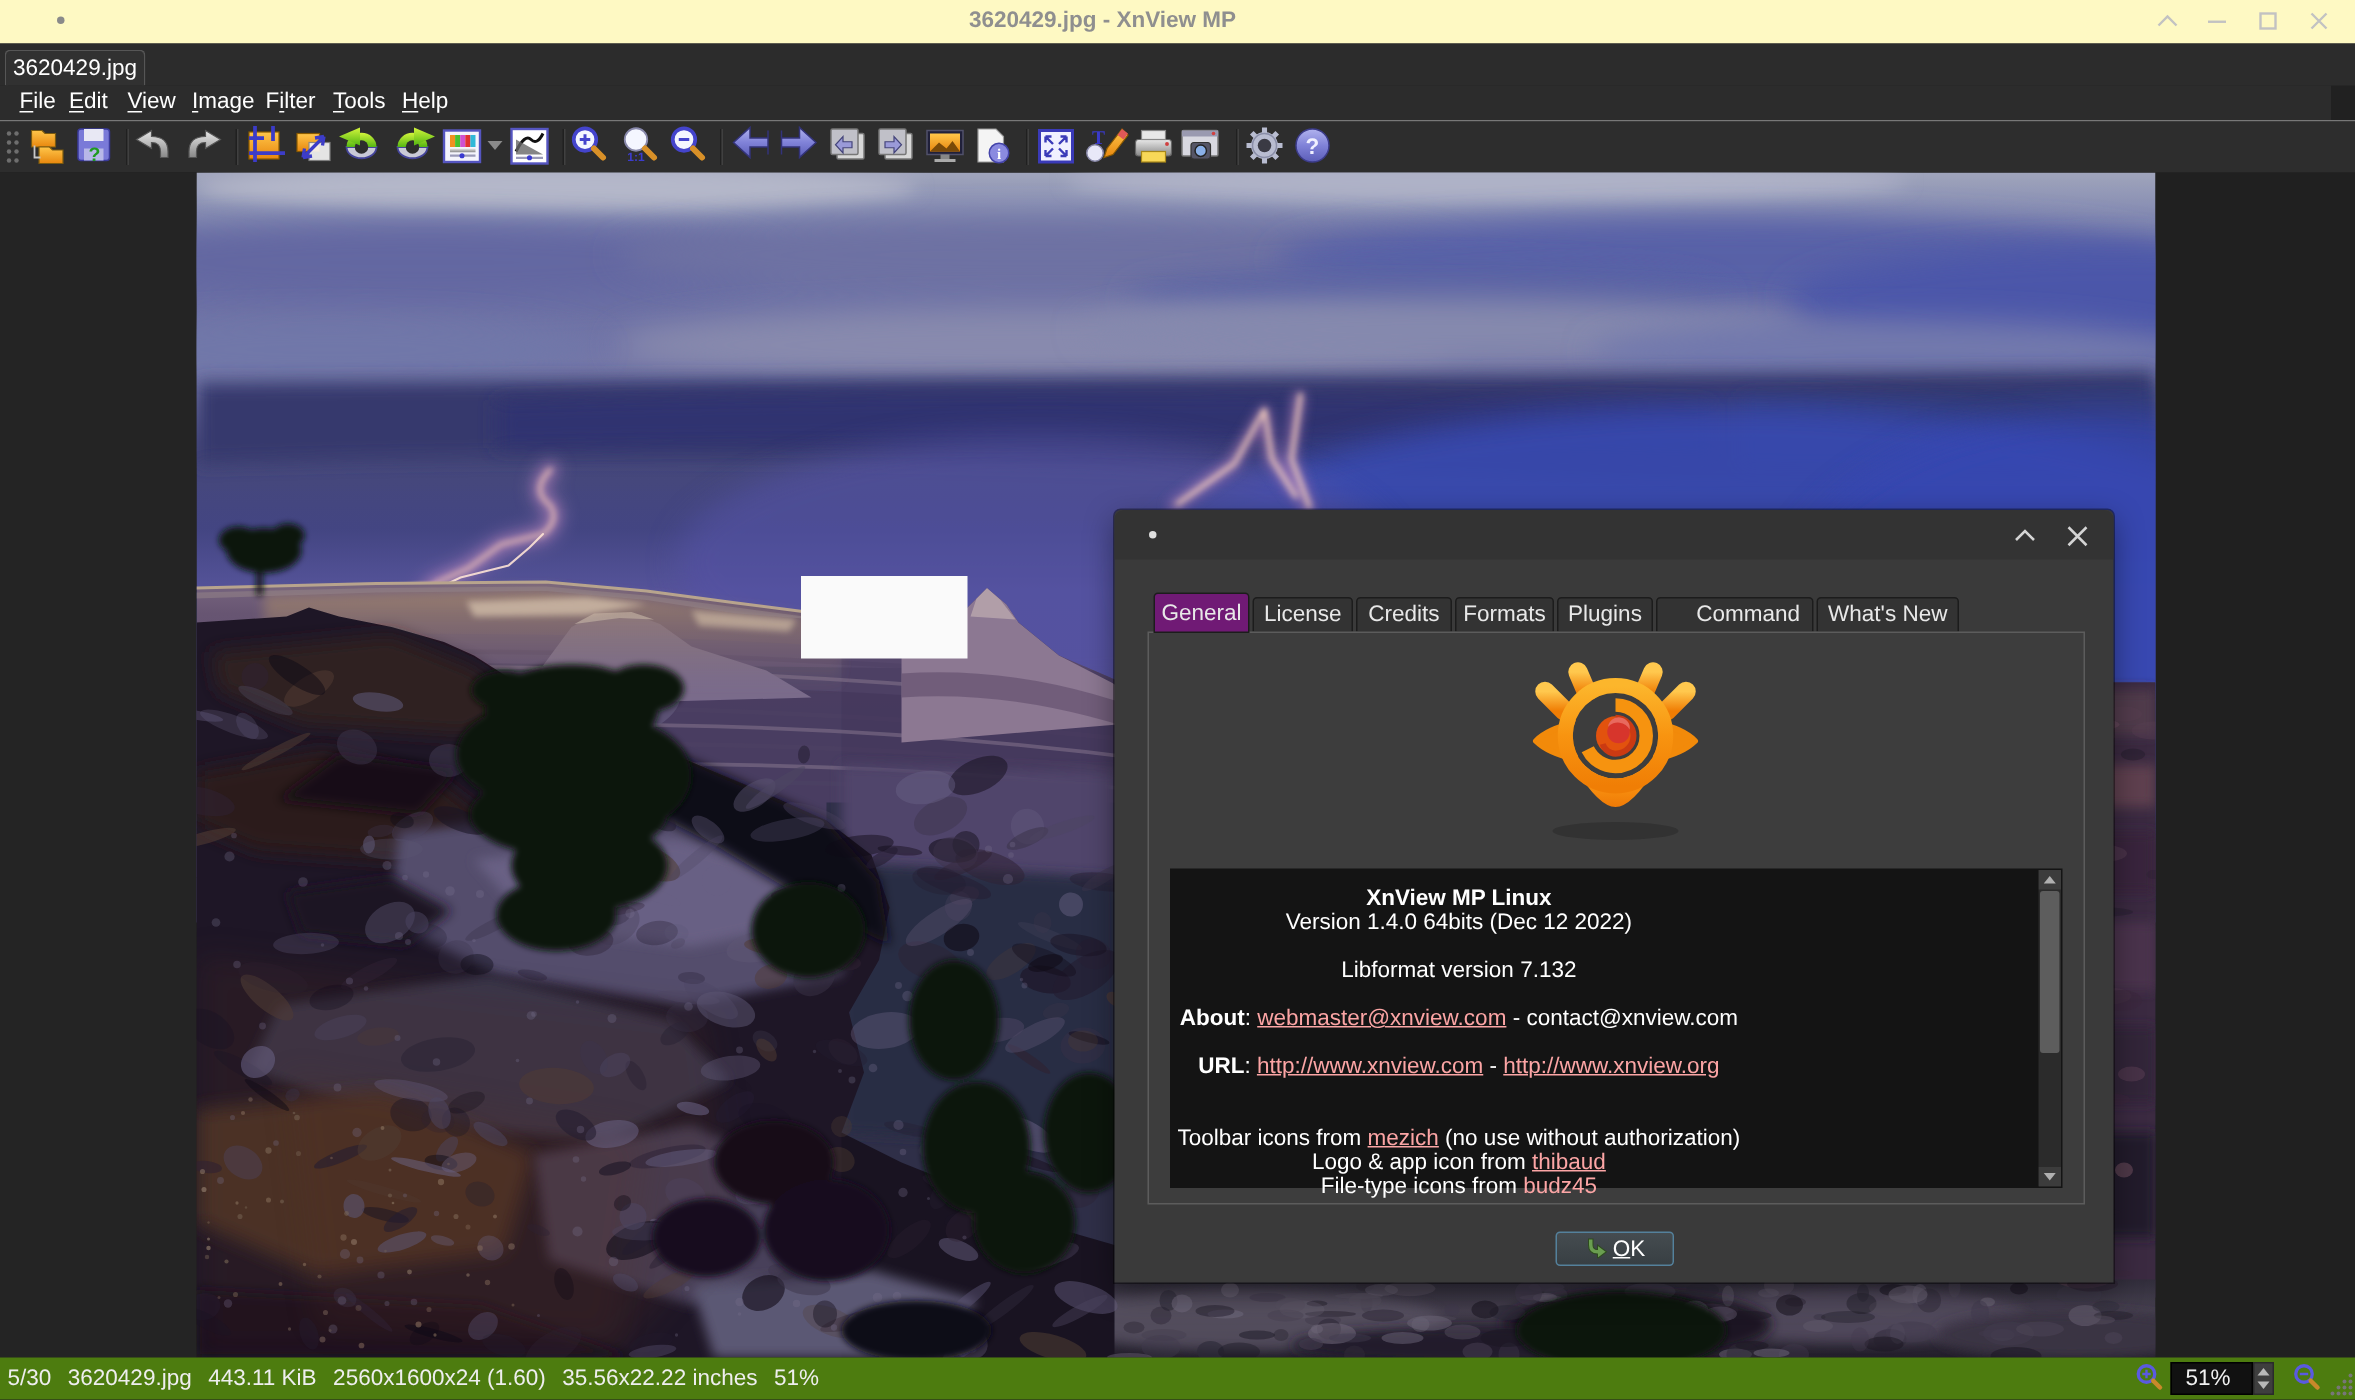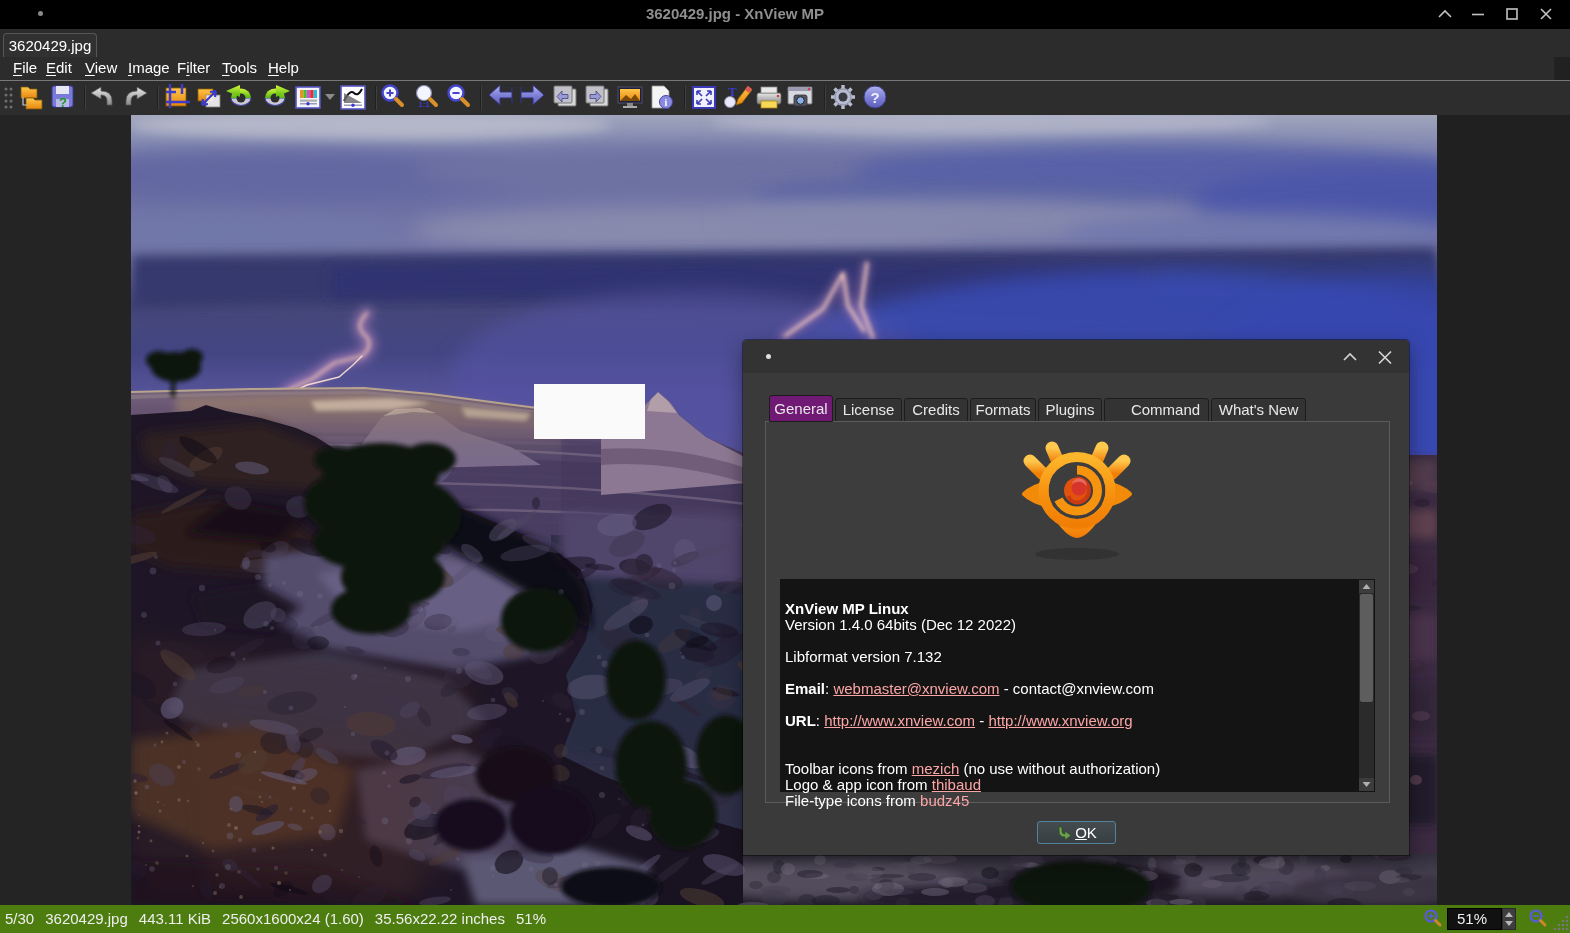--- a/index.html
+++ b/index.html
@@ -5,7 +5,7 @@
   * { margin:0; padding:0; box-sizing:border-box; }
   html,body { width:1570px; height:933px; overflow:hidden; background:#212121;
     font-family:"Liberation Sans", sans-serif; }
-  .titlebar { position:absolute; left:0; top:0; width:1570px; height:29px; background:#000000;padding-left:36px; }
+  .titlebar { position:absolute; left:0; top:0; width:1570px; height:29px; background:#fef9c3;padding-left:36px; }
   .titlebar .dot { position:absolute; left:38px; top:11px; width:5px; height:5px; border-radius:50%; background:#8a8a8a; }
   .titlebar .title { position:absolute; left:0; top:0; width:1470px; text-align:center; line-height:28px;
     color:#8f8f8f; font-weight:bold; font-size:15px; }

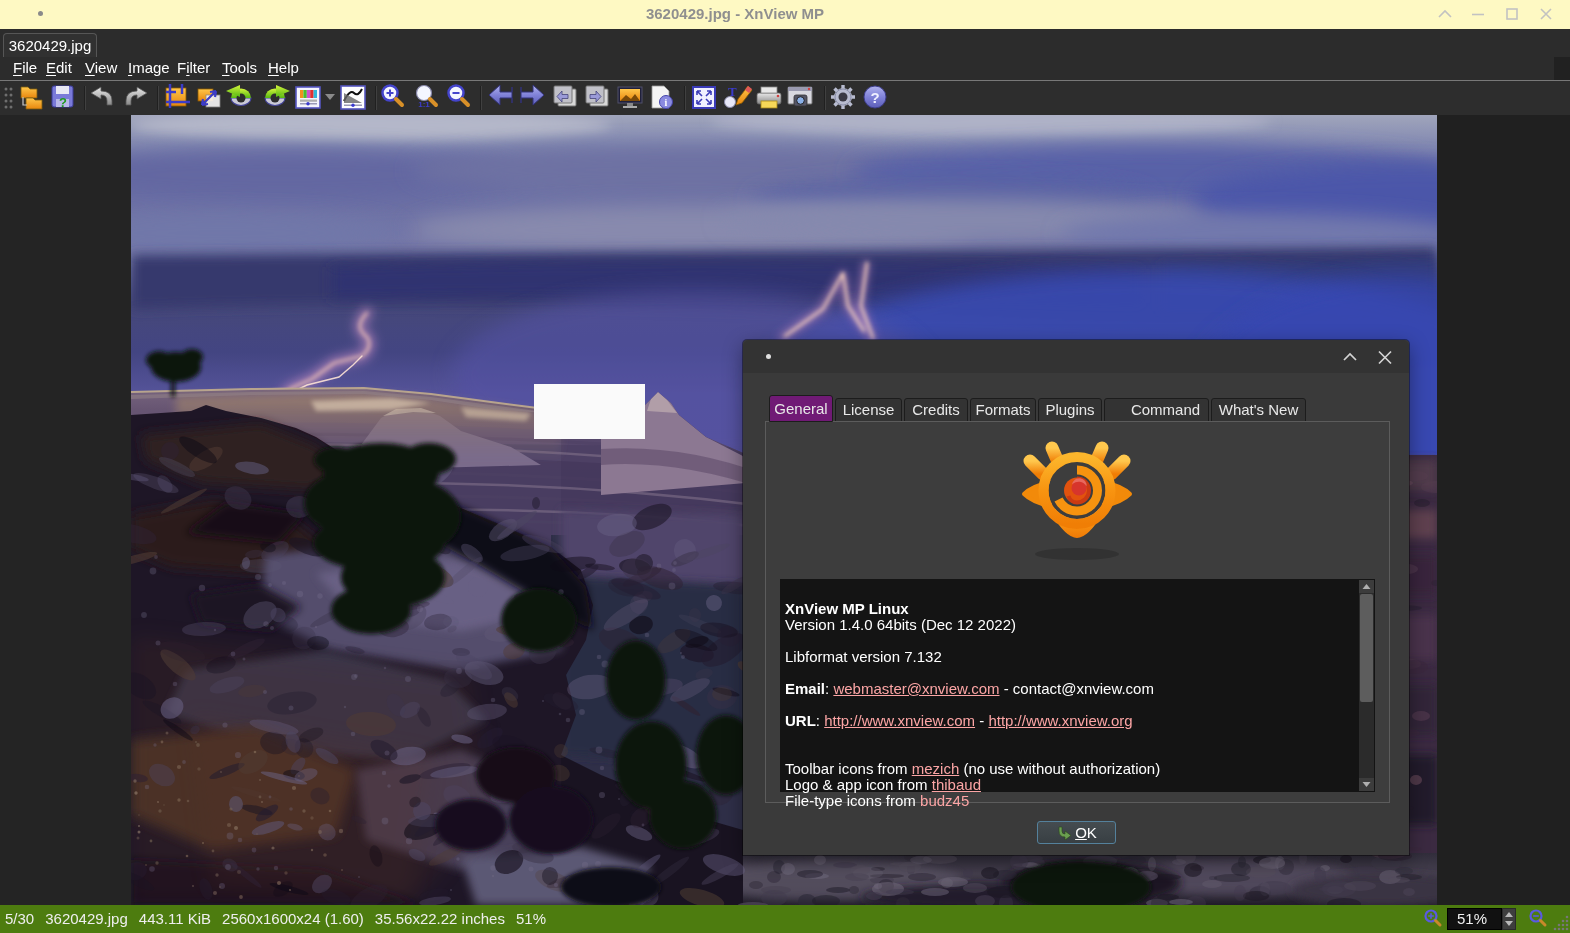--- a/index.html
+++ b/index.html
@@ -42,7 +42,7 @@
     background:#3d3d3d; border:1px solid #5c5c5c; }
   .dlg-text { position:absolute; left:14px; top:157px; width:595px; height:213px;
     background:#141414; color:#ffffff; font-size:15px; }
-  .dlg-text .inner { position:absolute; left:5px; top:22px; line-height:16px; white-space:pre; }
+  .dlg-text .inner { position:absolute; left:5px; top:12px; line-height:16px; white-space:pre;text-align:center; }
   .dlg-text a { color:#fca5a5; text-decoration:none; }
   .sbar { position:absolute; right:1px; top:1px; width:15px; height:211px; background:#2b2b2b; }
   .okbtn { position:absolute; left:294px; top:481px; width:79px; height:23px;

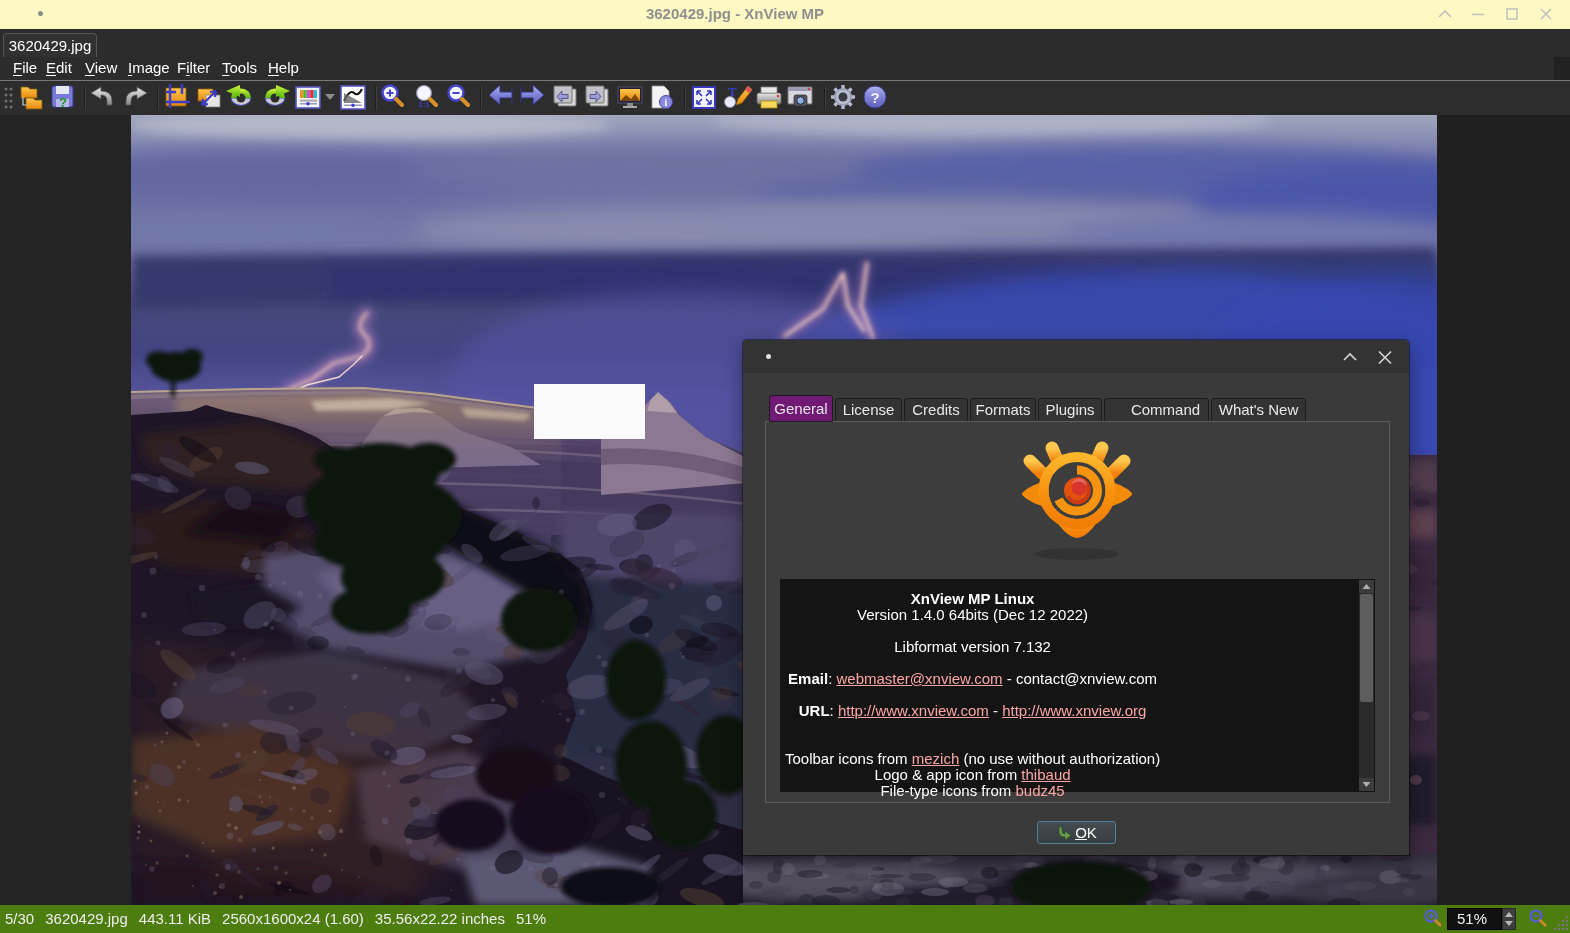--- a/index.html
+++ b/index.html
@@ -1150,7 +1150,7 @@
 
 Libformat version 7.132
 
-<b>Email</b>: <a href="#" style="text-decoration:underline">webmaster@xnview.com</a> - contact@xnview.com
+<b>About</b>: <a href="#" style="text-decoration:underline">webmaster@xnview.com</a> - contact@xnview.com
 
 <b>URL</b>: <a href="#" style="text-decoration:underline">http://www.xnview.com</a> - <a href="#" style="text-decoration:underline">http://www.xnview.org</a>
 

